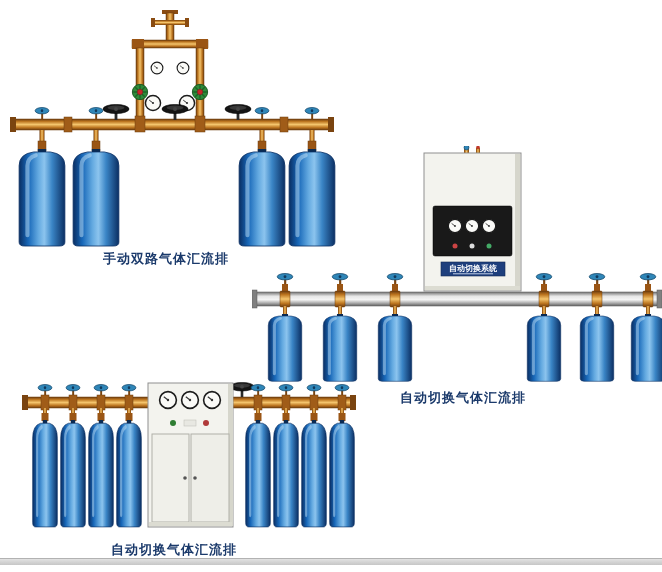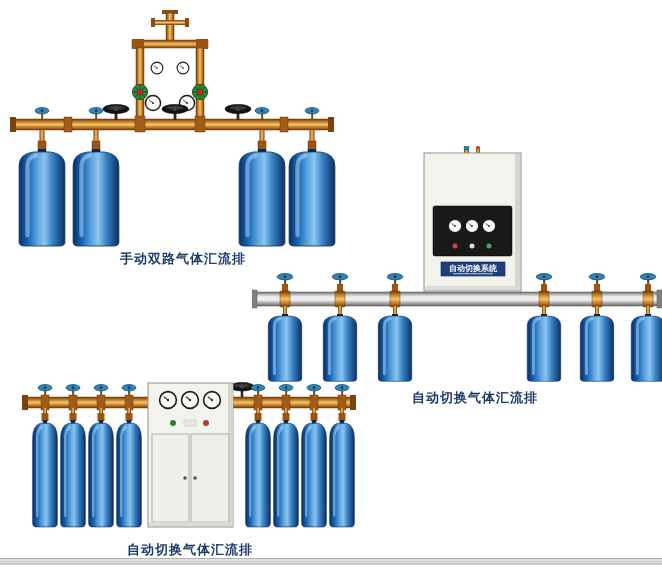--- a/index.html
+++ b/index.html
@@ -13,7 +13,7 @@
     font-weight:bold;
     color:#1b3a6b;
     letter-spacing:1px;
-    text-align:center;
+    text-align:left;
     white-space:nowrap;
   }
   .bottom-strip {

